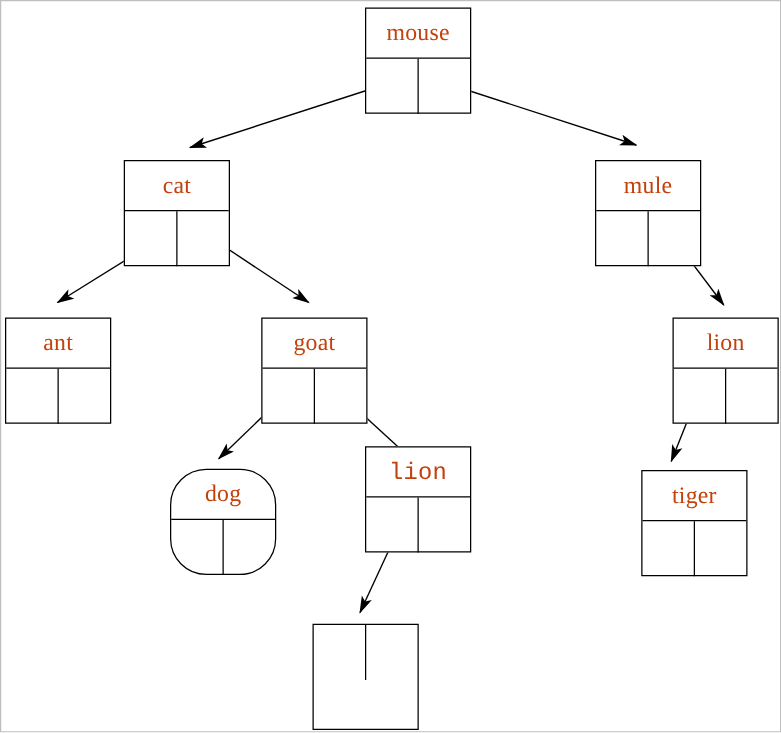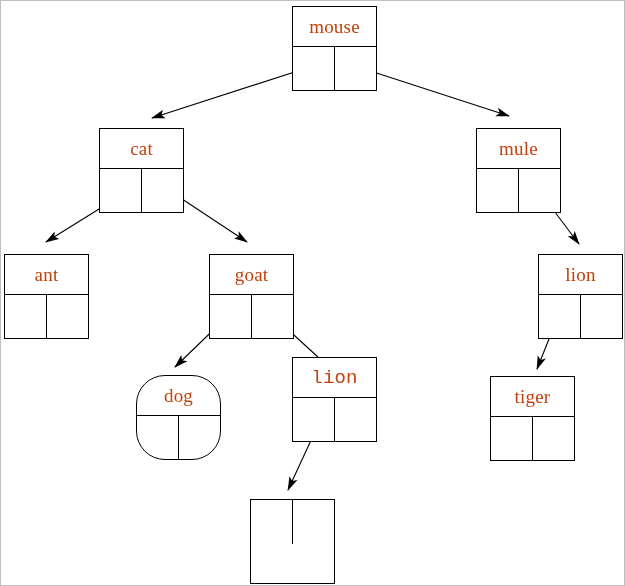--- a/index.html
+++ b/index.html
@@ -133,7 +133,7 @@
           <div class="cell right"></div>
         </div>
       </div>
-      <div class="node" style="left: 489px; top: 375px;">
+      <div class="node" style="left: 512px; top: 375px;">
         <div class="node-label">tiger</div>
         <div class="node-cells">
           <div class="cell left"></div>

